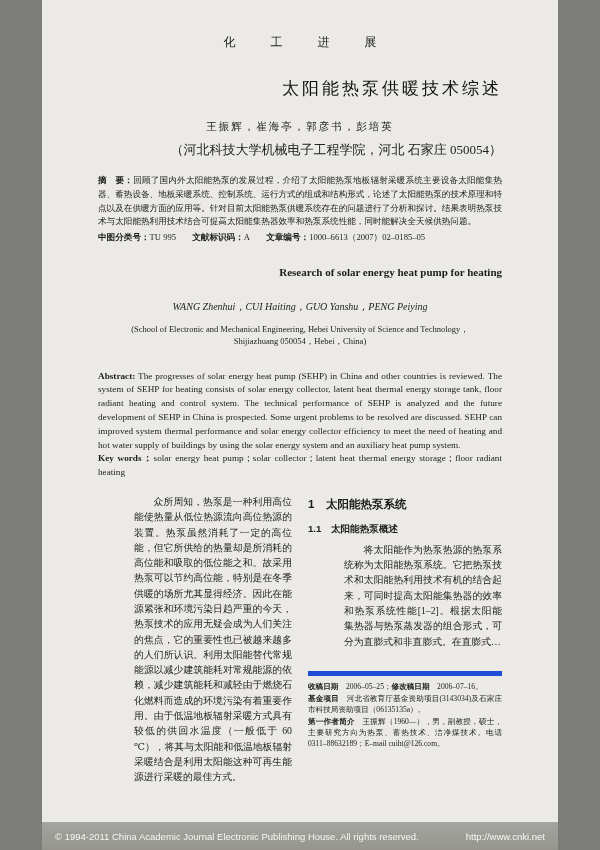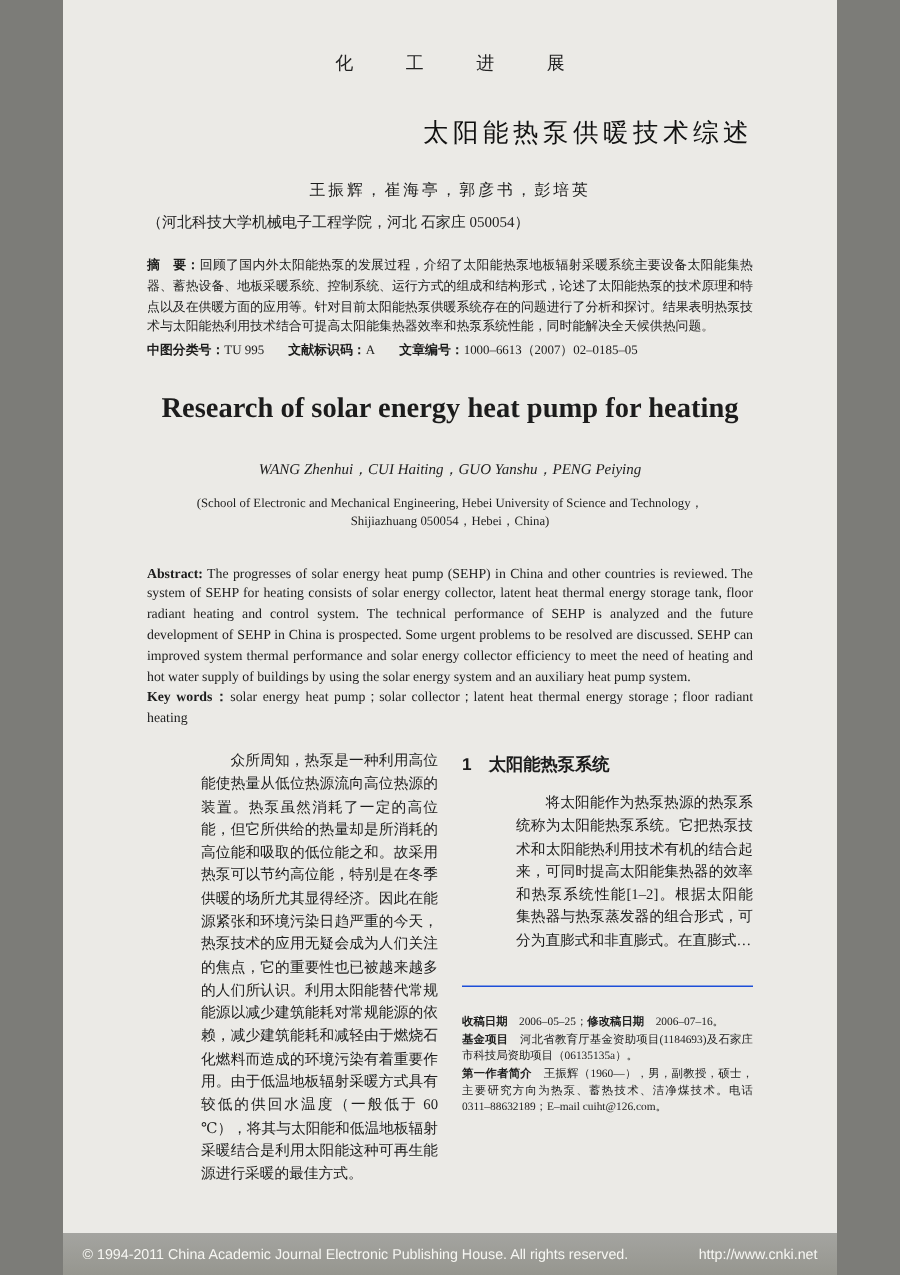--- a/index.html
+++ b/index.html
@@ -27,7 +27,7 @@
   
   .title-cn { margin-top:26px; text-align:right; font-size:17px; letter-spacing:3px; color:#111; }
   .authors-cn { margin-top:20px; text-align:center; font-size:10.5px; letter-spacing:2px; }
-  .affil-cn { margin-top:7px; text-align:left; font-size:10px; color:#222; }
+  .affil-cn { margin-top:7px; text-align:right; font-size:13px; color:#222; }
   .abs-cn { margin-top:15px; font-size:8.6px; line-height:1.6; text-align:justify; }
   .abs-cn b, .kw-cn b, .meta-line b { font-weight:bold; }
   .kw-cn { margin-top:2px; font-size:8.6px; line-height:1.6; text-align:justify; }

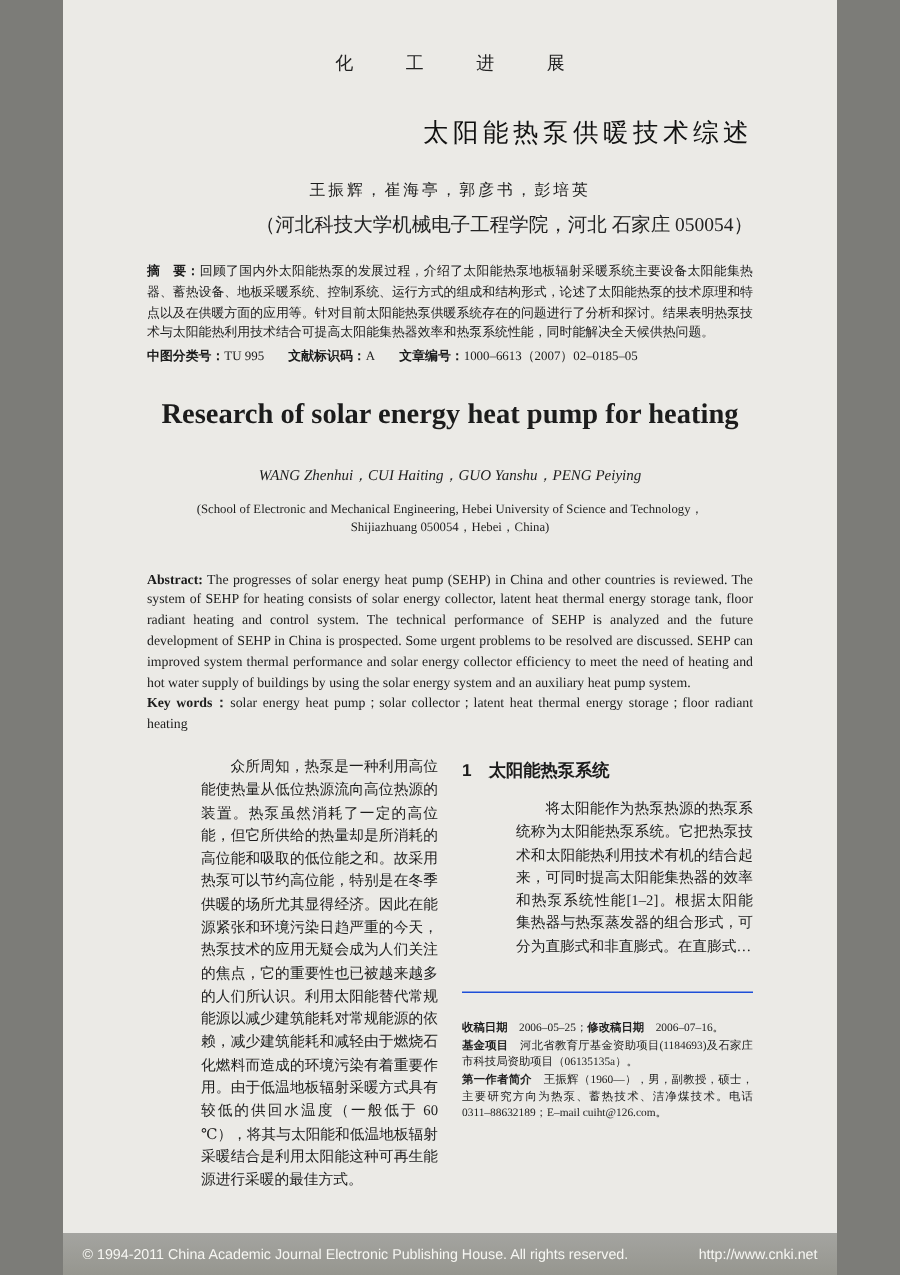--- a/index.html
+++ b/index.html
@@ -35,7 +35,7 @@
   .meta-line .grp { margin-right:14px; }
 
   
-  .title-en { margin-top:22px; text-align:center; font-size:19px; font-weight:bold; }
+  .title-en { margin-top:22px; text-align:right; font-size:11px; font-weight:bold; }
   .authors-en { margin-top:22px; text-align:center; font-size:10px; font-style:italic; }
   .affil-en { margin-top:9px; text-align:center; font-size:8.5px; line-height:1.45; }
   .abs-en { margin-top:22px; font-size:9.2px; line-height:1.5; text-align:justify; }

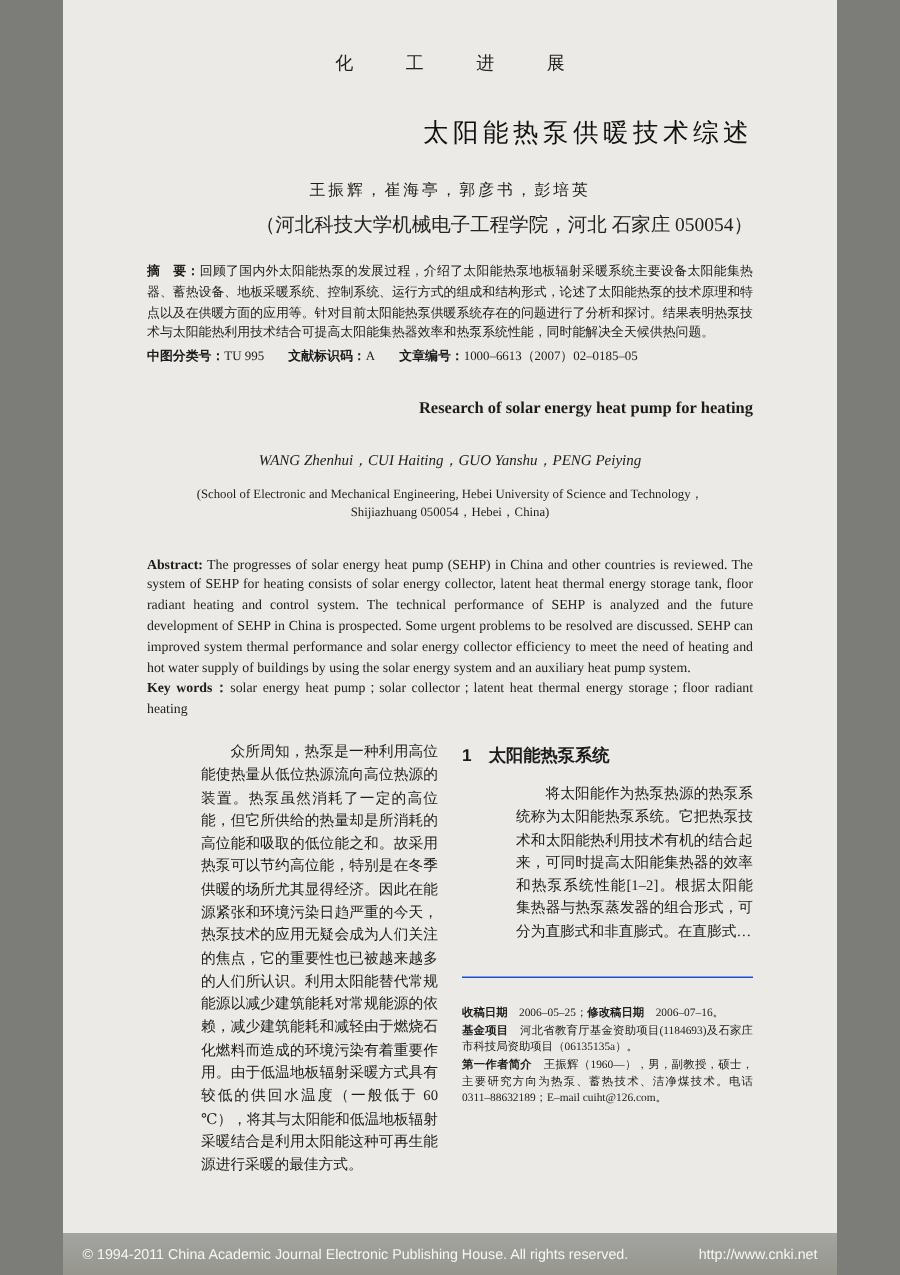--- a/index.html
+++ b/index.html
@@ -106,6 +106,7 @@
 
       <div class="col">
         <div class="sec-heading">1　太阳能热泵系统</div>
+        <div class="sub-heading">1.1　太阳能热泵概述</div>
         <p class="body">将太阳能作为热泵热源的热泵系统称为太阳能热泵系统。它把热泵技术和太阳能热利用技术有机的结合起来，可同时提高太阳能集热器的效率和热泵系统性能[1–2]。根据太阳能集热器与热泵蒸发器的组合形式，可分为直膨式和非直膨式。在直膨式…</p>
 
         <div class="footnote">

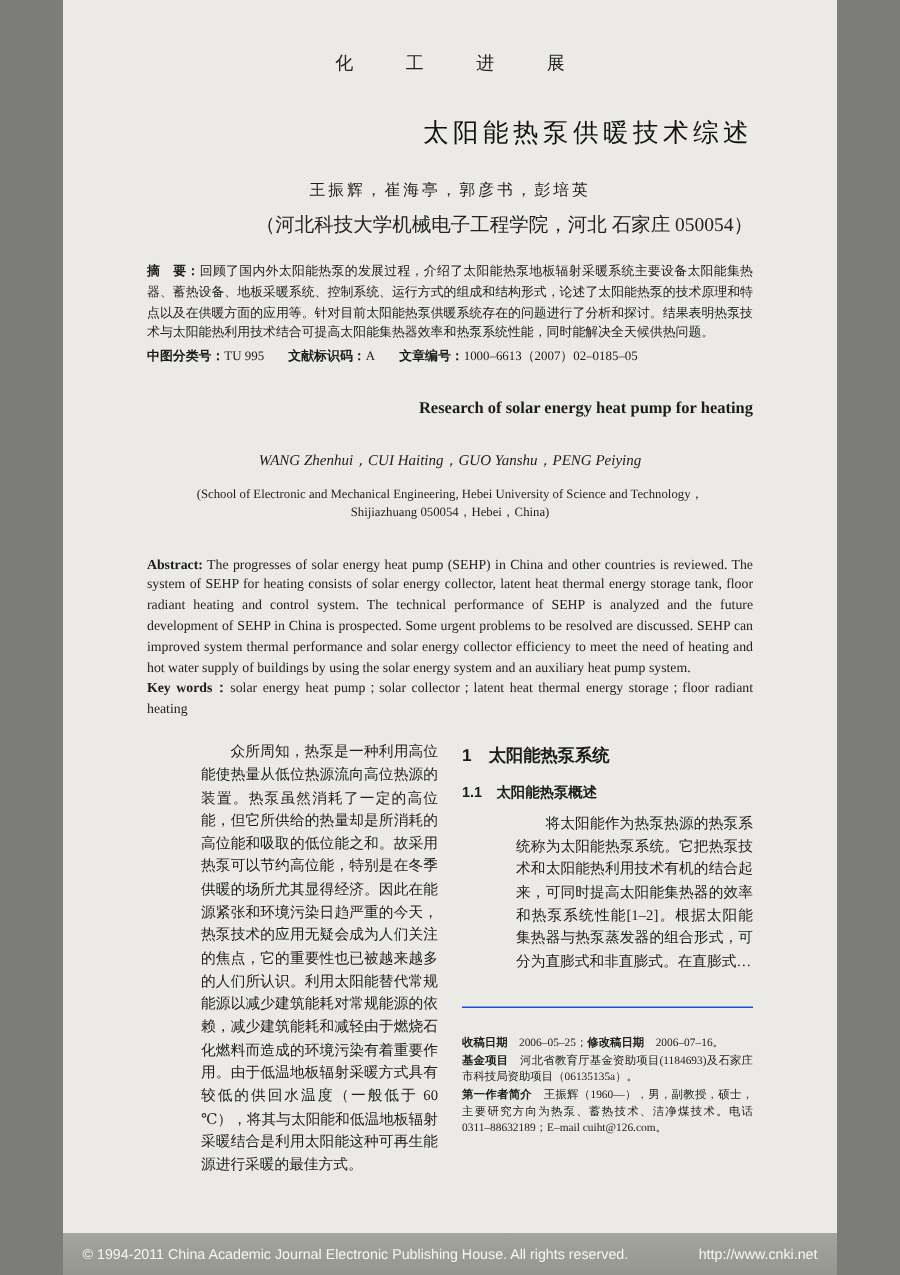--- a/index.html
+++ b/index.html
@@ -49,7 +49,7 @@
   .sec-heading { font-size:11.5px; font-weight:bold; font-family:"Liberation Sans", sans-serif; margin:2px 0 8px 0; }
   .sub-heading { font-size:9.6px; font-weight:bold; font-family:"Liberation Sans", sans-serif; margin:0 0 5px 0; }
   .footnote {
-    margin-top:22px; border-top:1px solid #1d4ed8; padding-top:17px;
+    margin-top:22px; border-top:5px solid #1d4ed8; padding-top:5px;
     font-size:7.6px; line-height:1.45; text-align:justify; color:#222;
   }
   .footnote b { font-weight:bold; }

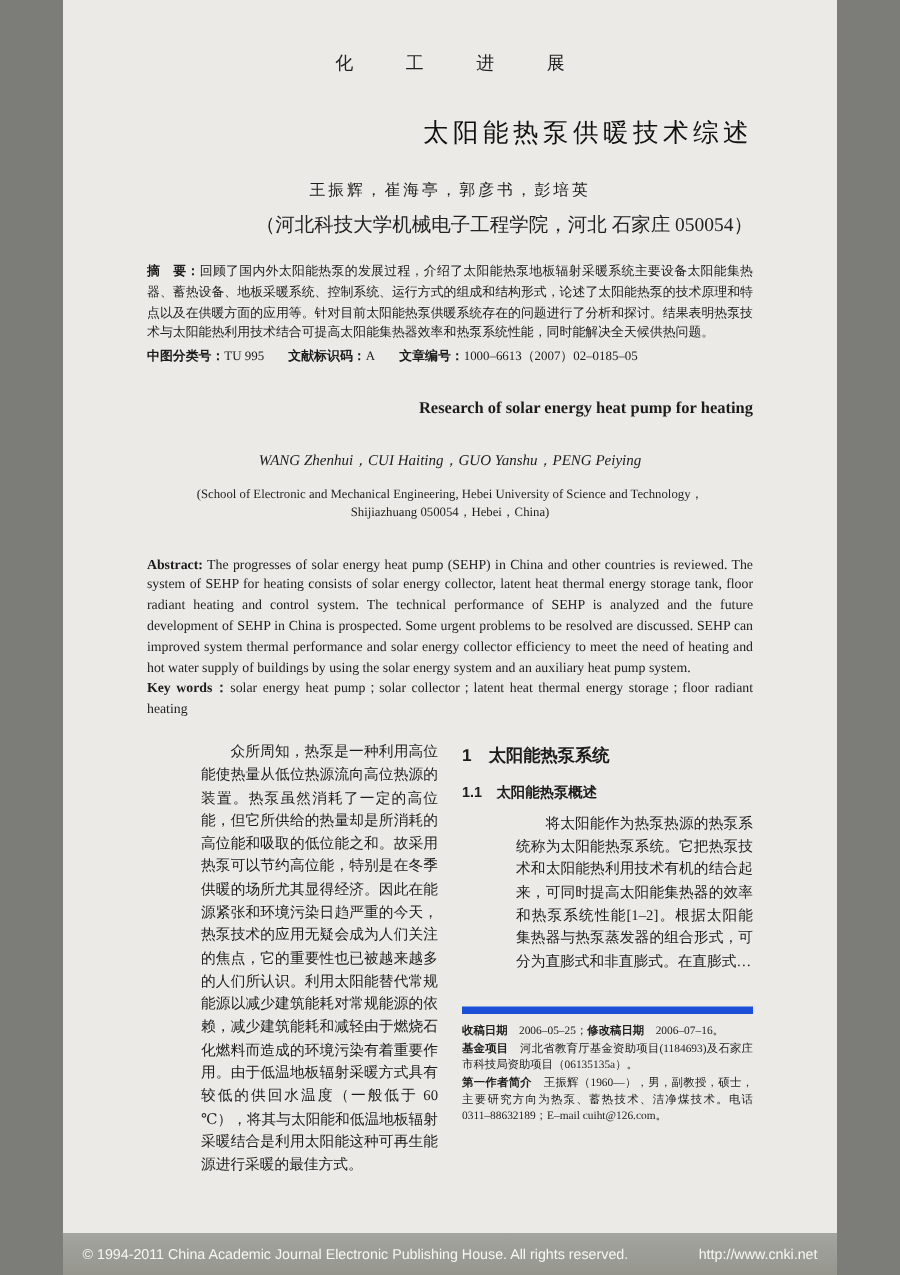--- a/index.html
+++ b/index.html
@@ -111,7 +111,7 @@
 
         <div class="footnote">
           <div class="fn-line"><b>收稿日期</b>　<span>2006–05–25；</span><b>修改稿日期</b>　<span>2006–07–16。</span></div>
-          <div class="fn-line"><b>基金项目</b>　<span>河北省教育厅基金资助项目(1184693)及石家庄市科技局资助项目（06135135a）。</span></div>
+          <div class="fn-line"><b>基金项目</b>　<span>河北省教育厅基金资助项目(3143034)及石家庄市科技局资助项目（06135135a）。</span></div>
           <div class="fn-line"><b>第一作者简介</b>　<span>王振辉（1960—），男，副教授，硕士，主要研究方向为热泵、蓄热技术、洁净煤技术。电话 0311–88632189；E–mail cuiht@126.com。</span></div>
         </div>
       </div>

